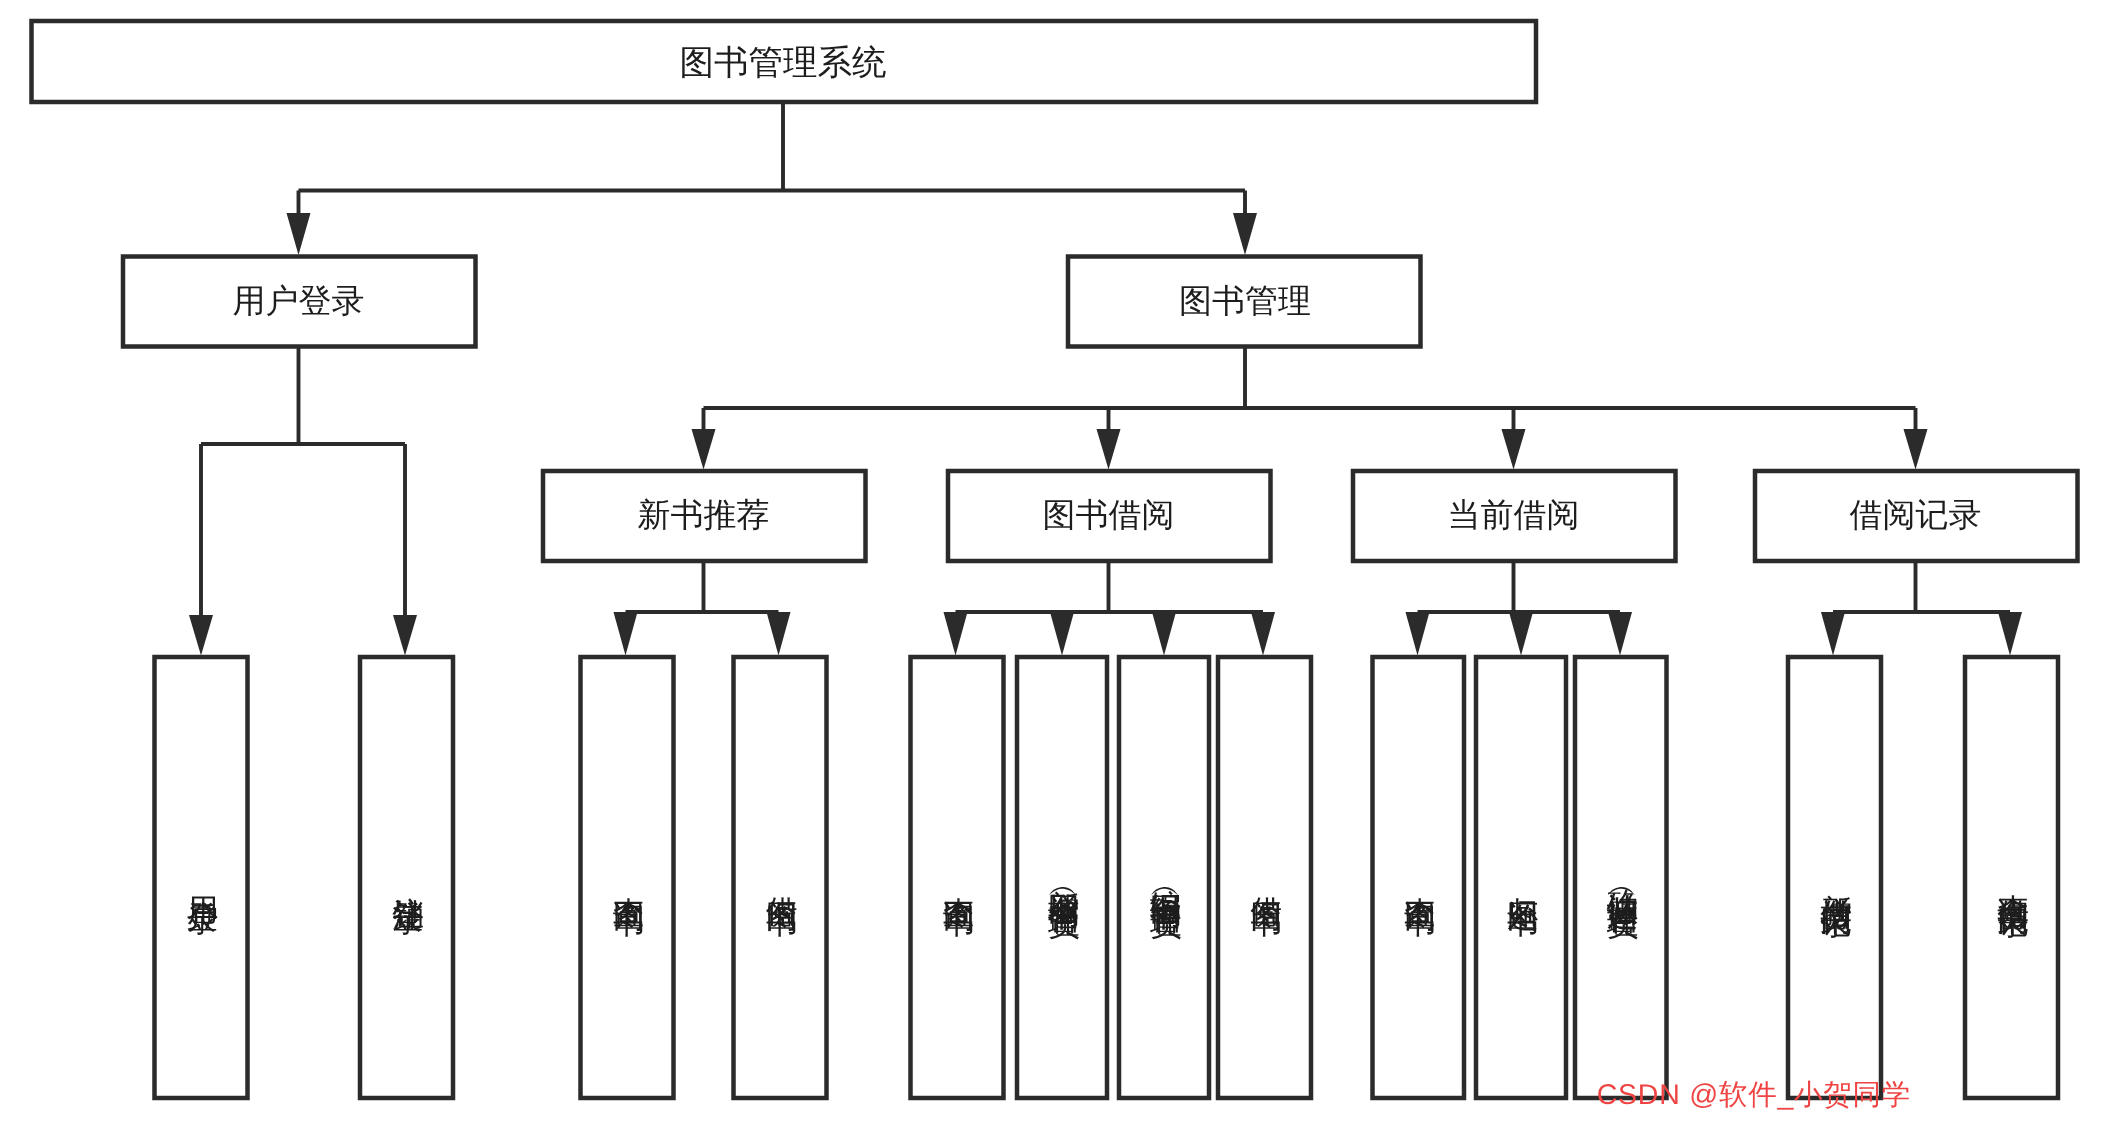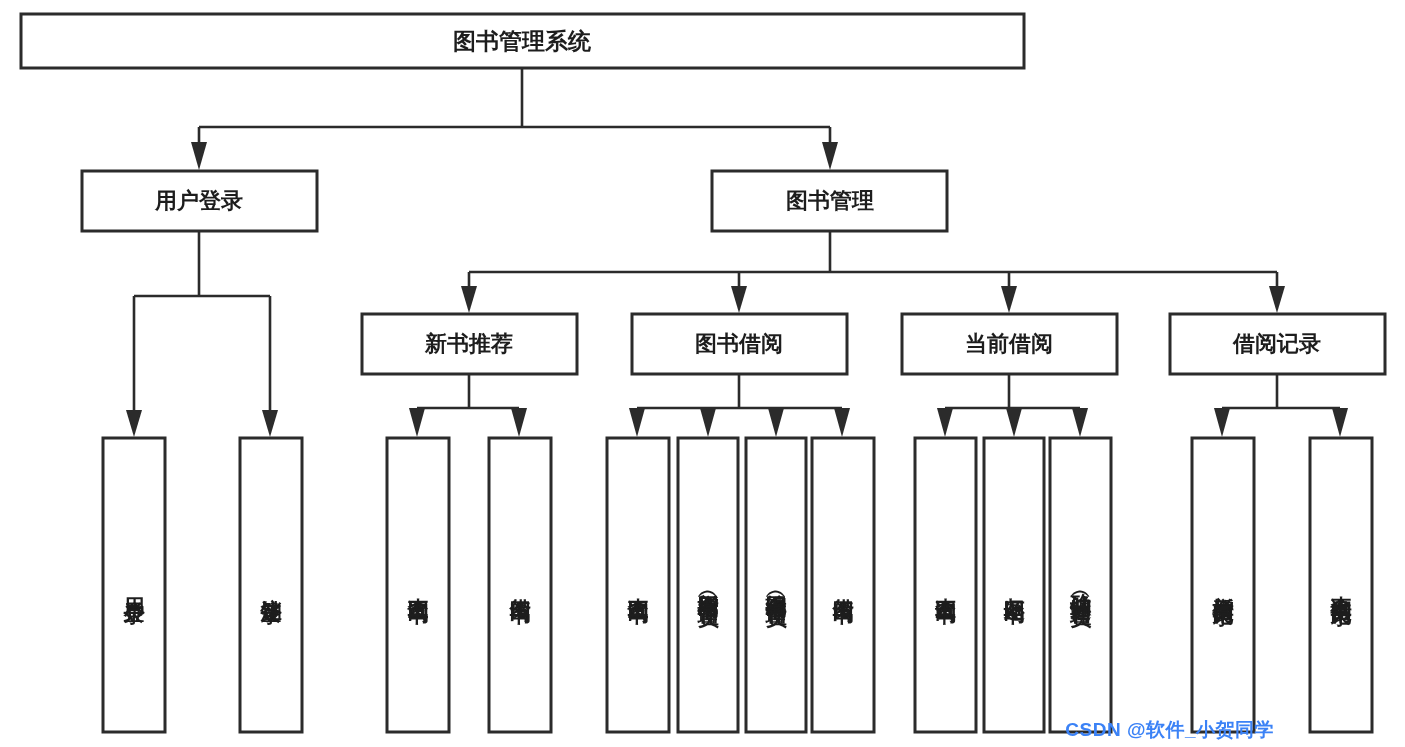--- a/index.html
+++ b/index.html
@@ -18,7 +18,6 @@
     width: 1284px;
     height: 747px;
     background: #ffffff;
-    font-weight: bold;
   }
   svg.flow {
     position: absolute;

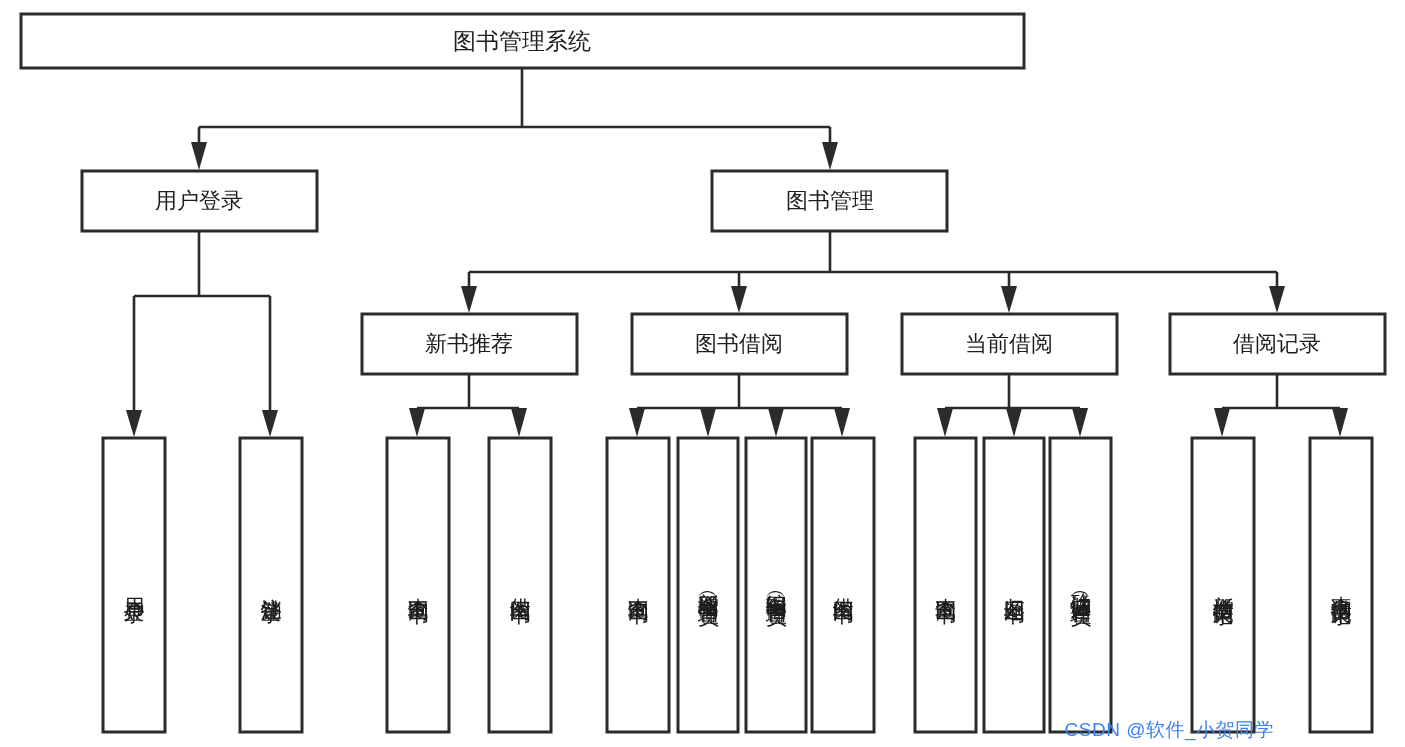--- a/index.html
+++ b/index.html
@@ -73,7 +73,7 @@
     bottom: 4px;
     font-family: "Liberation Sans", "DejaVu Sans", sans-serif;
     font-size: 19px;
-    color: #3b82f6;
+    color: #ef4444;
     letter-spacing: 0.5px;
     white-space: nowrap;
   }

